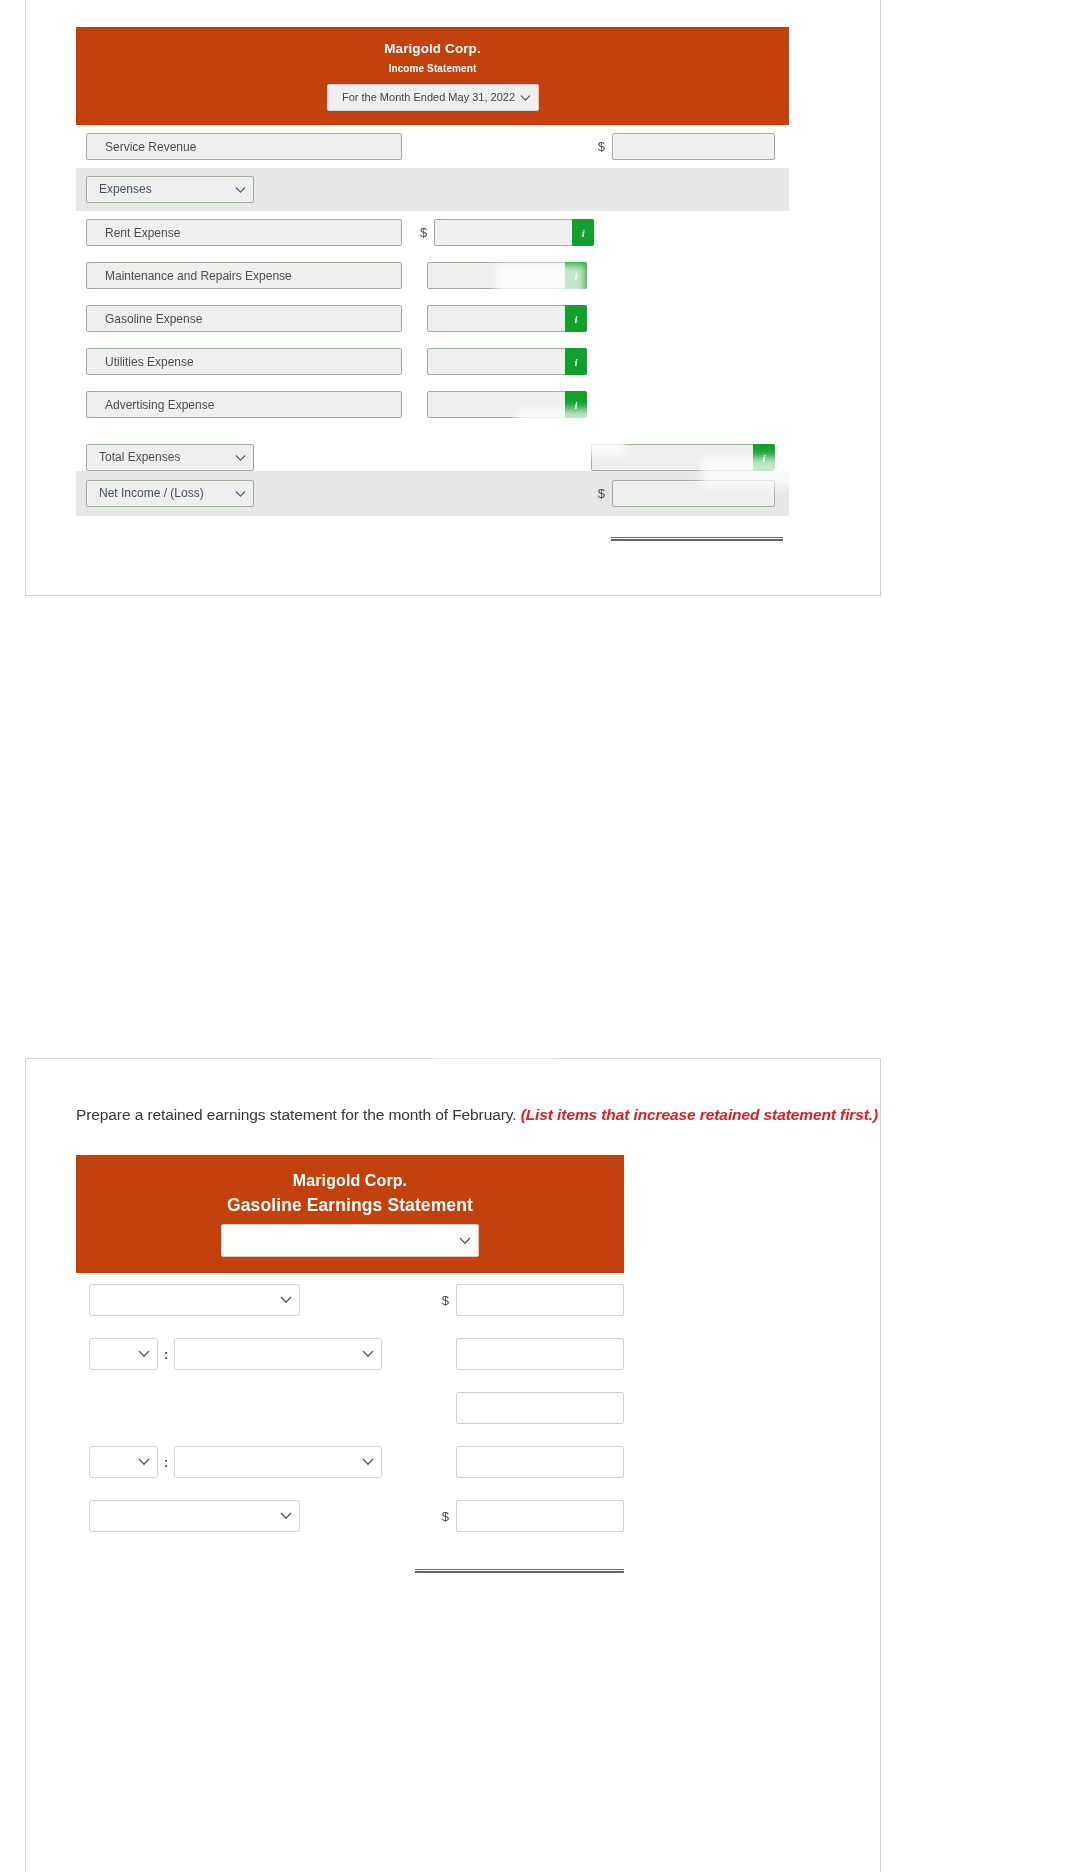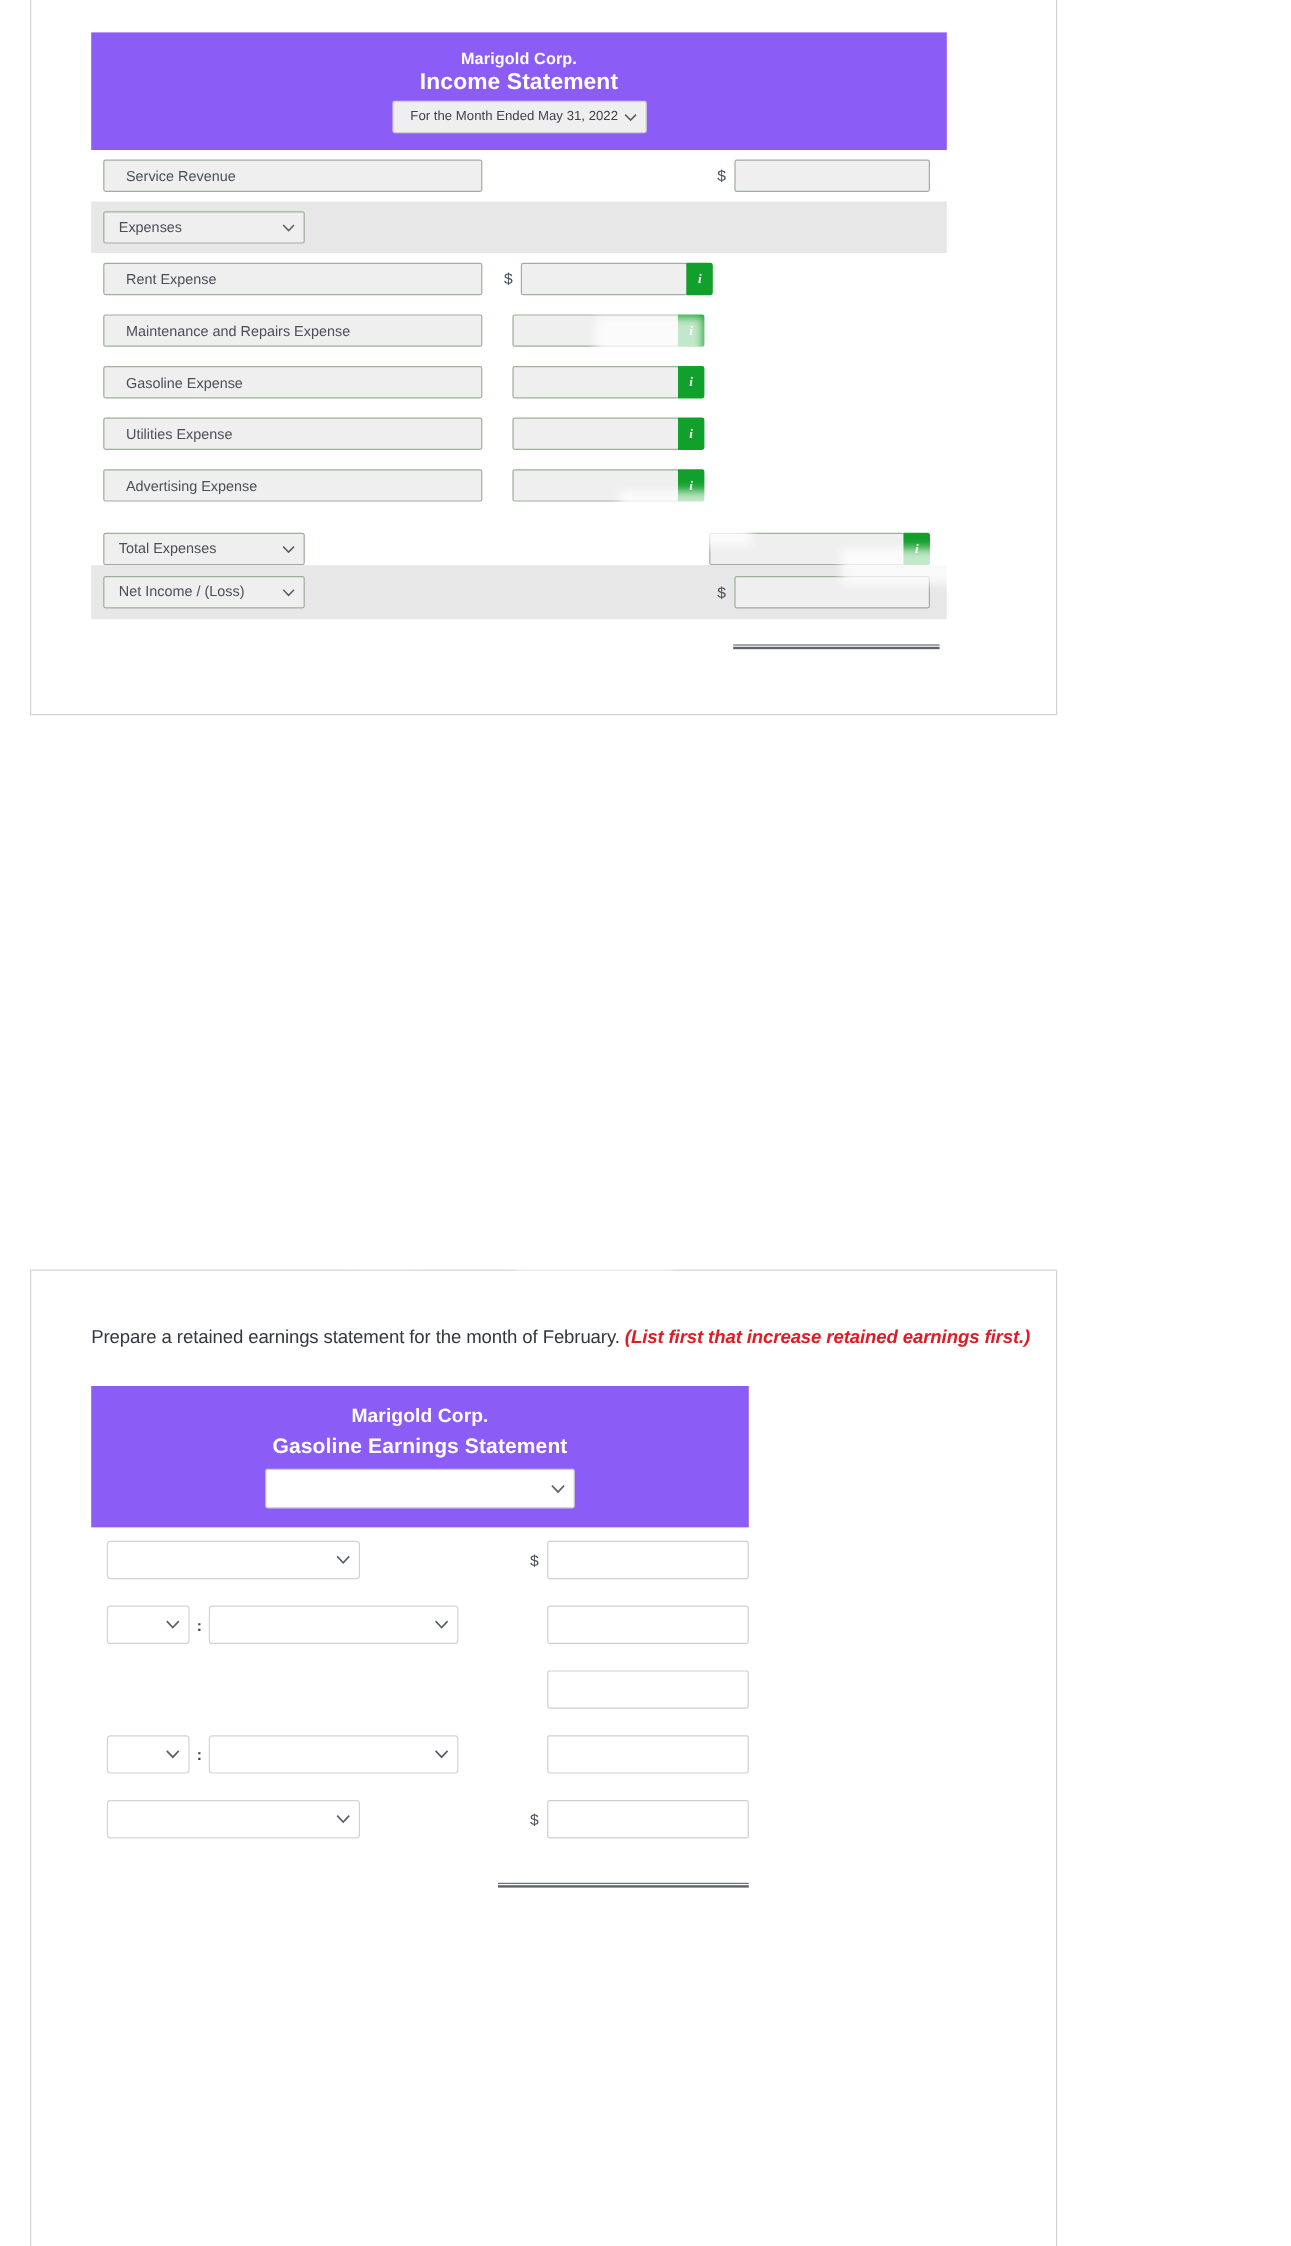--- a/index.html
+++ b/index.html
@@ -53,7 +53,7 @@
 
   
   .stmt-header {
-    background: #8b5cf6;
+    background: #c2410c;
     color: #ffffff;
     text-align: center;
     padding: 12px 0 14px 0;

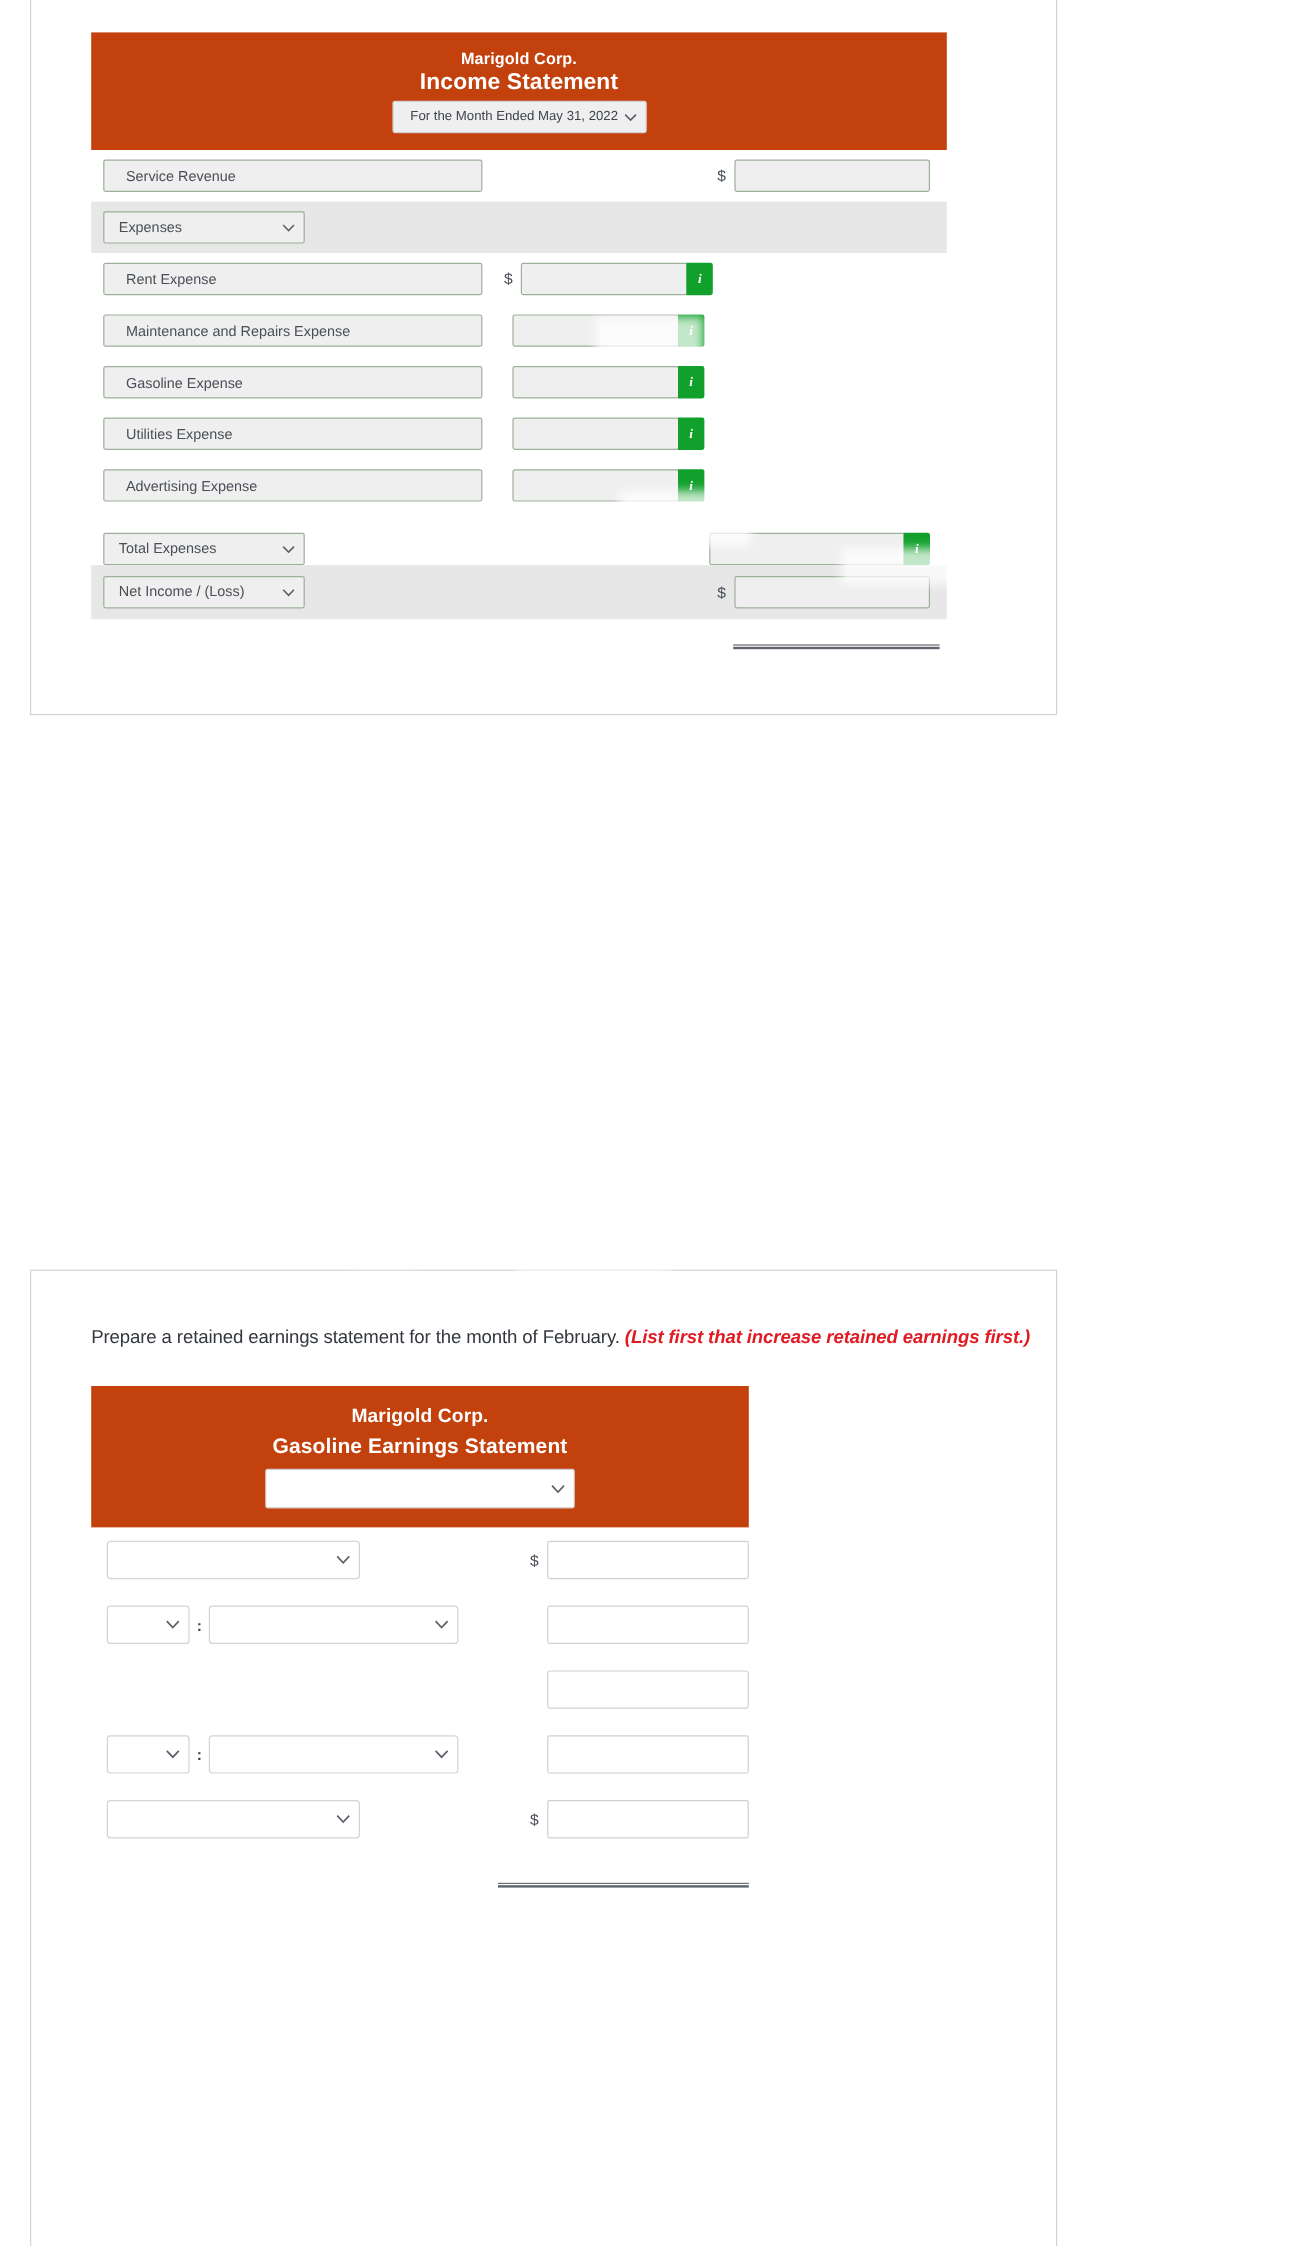--- a/index.html
+++ b/index.html
@@ -66,7 +66,7 @@
     letter-spacing: .1px;
   }
   .stmt-title {
-    font-size: 19px;
+    font-size: 10px;
     font-weight: bold;
     line-height: 21px;
     letter-spacing: .1px;

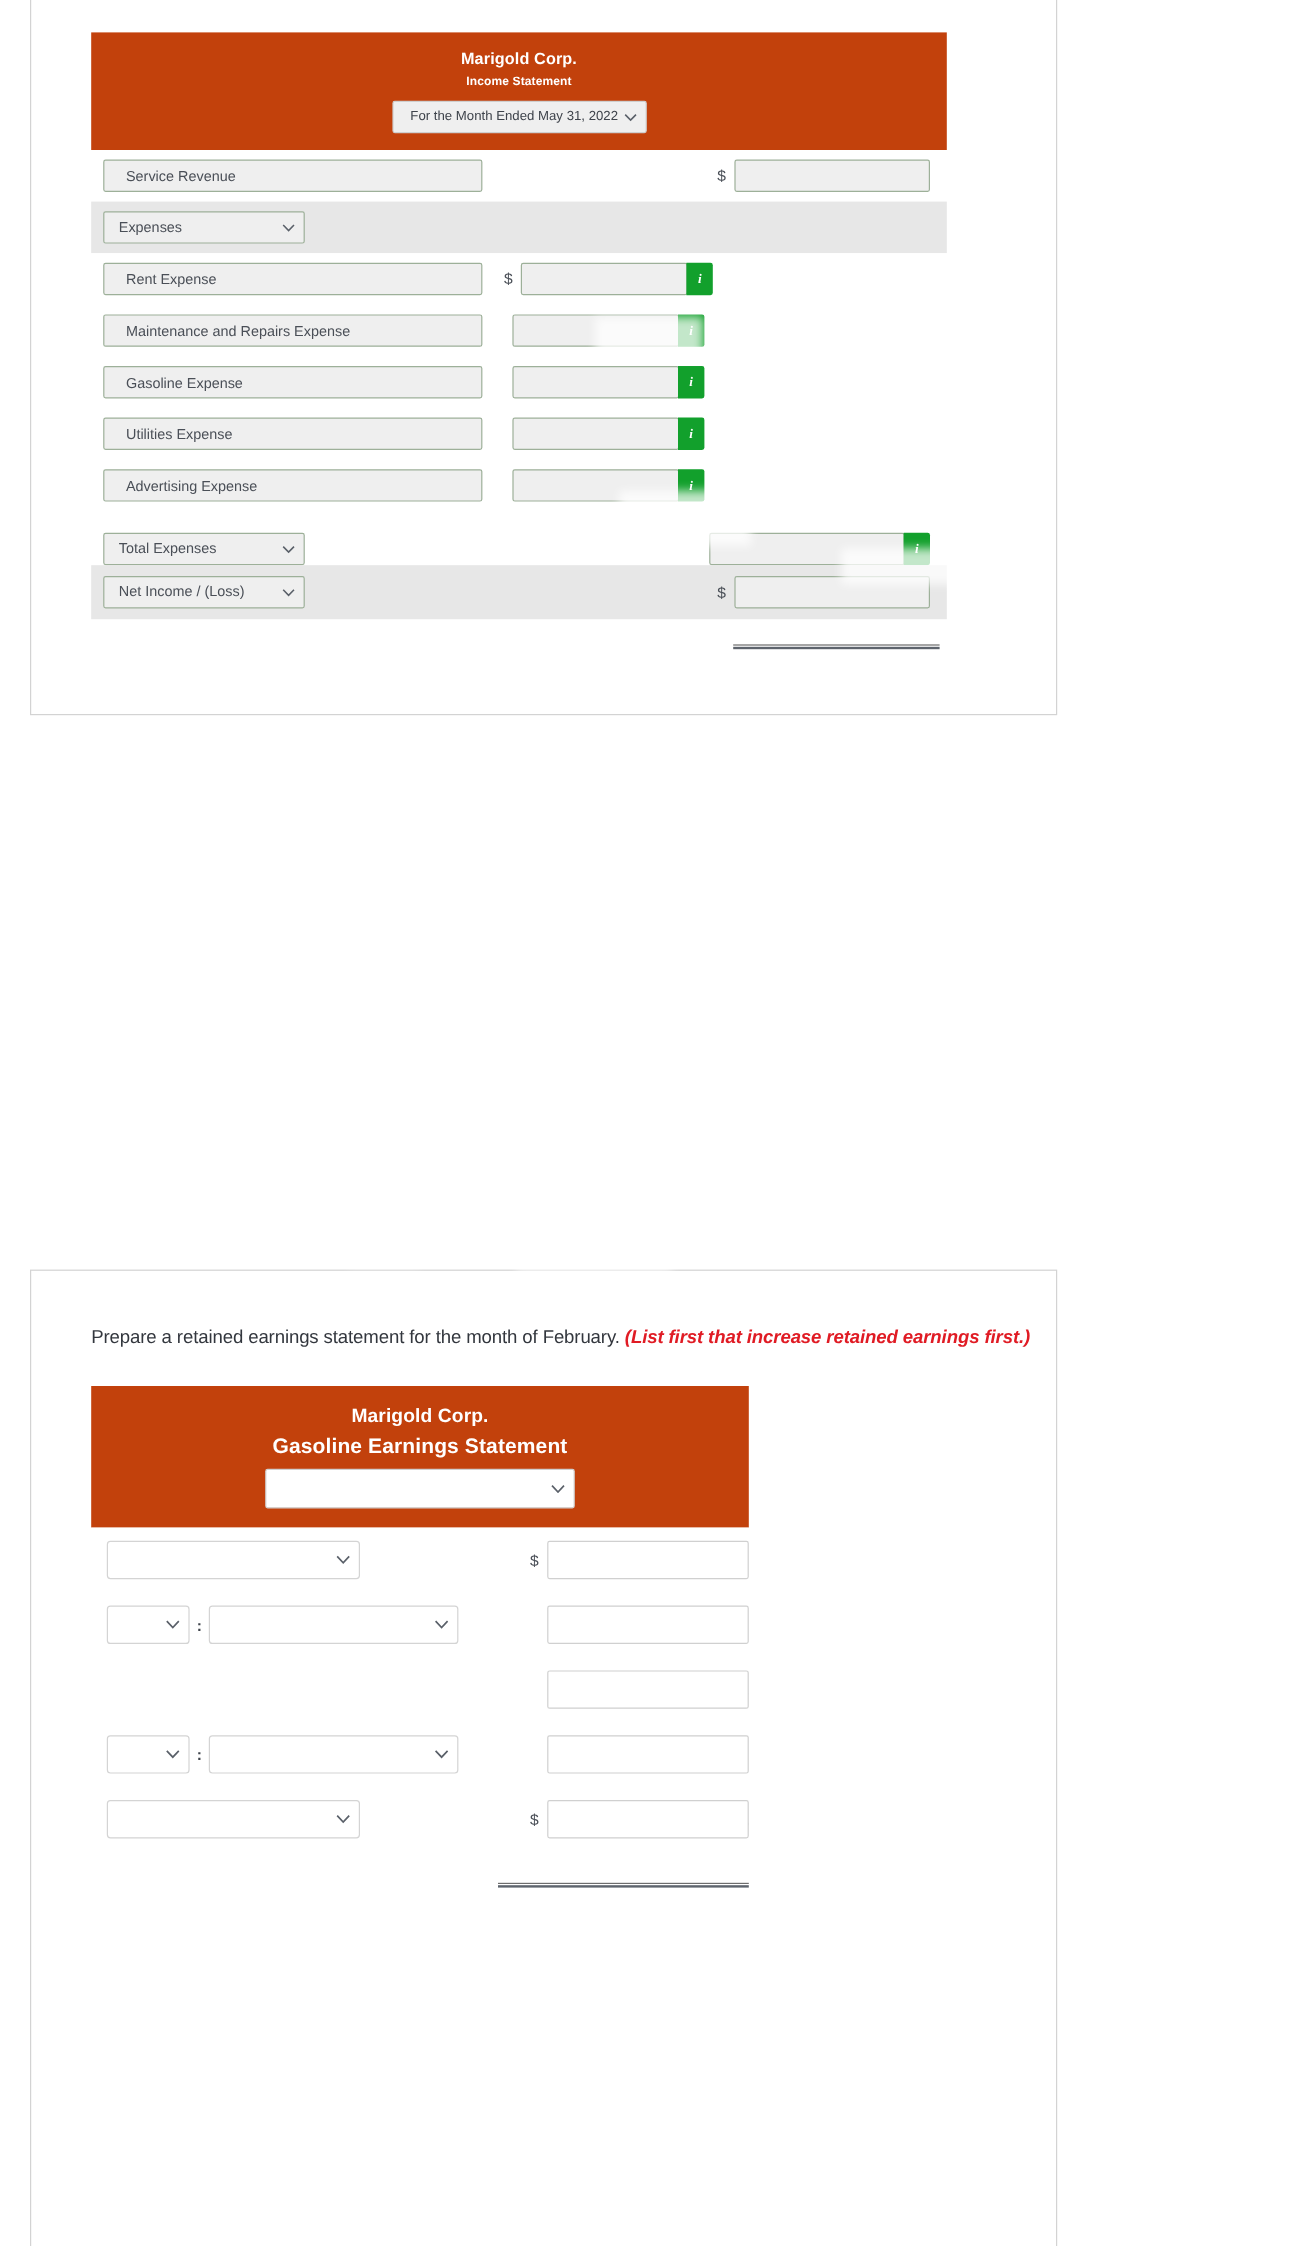--- a/index.html
+++ b/index.html
@@ -396,7 +396,7 @@
 <div class="panel" id="retained-panel">
 
   <div id="instruction">
-    <span>Prepare a retained earnings statement for the month of February. </span><span class="hint">(List first that increase retained earnings first.)</span>
+    <span>Prepare a retained earnings statement for the month of February. </span><span class="hint">(List items that increase retained statement first.)</span>
   </div>
 
   <div class="statement" id="retained-statement">

